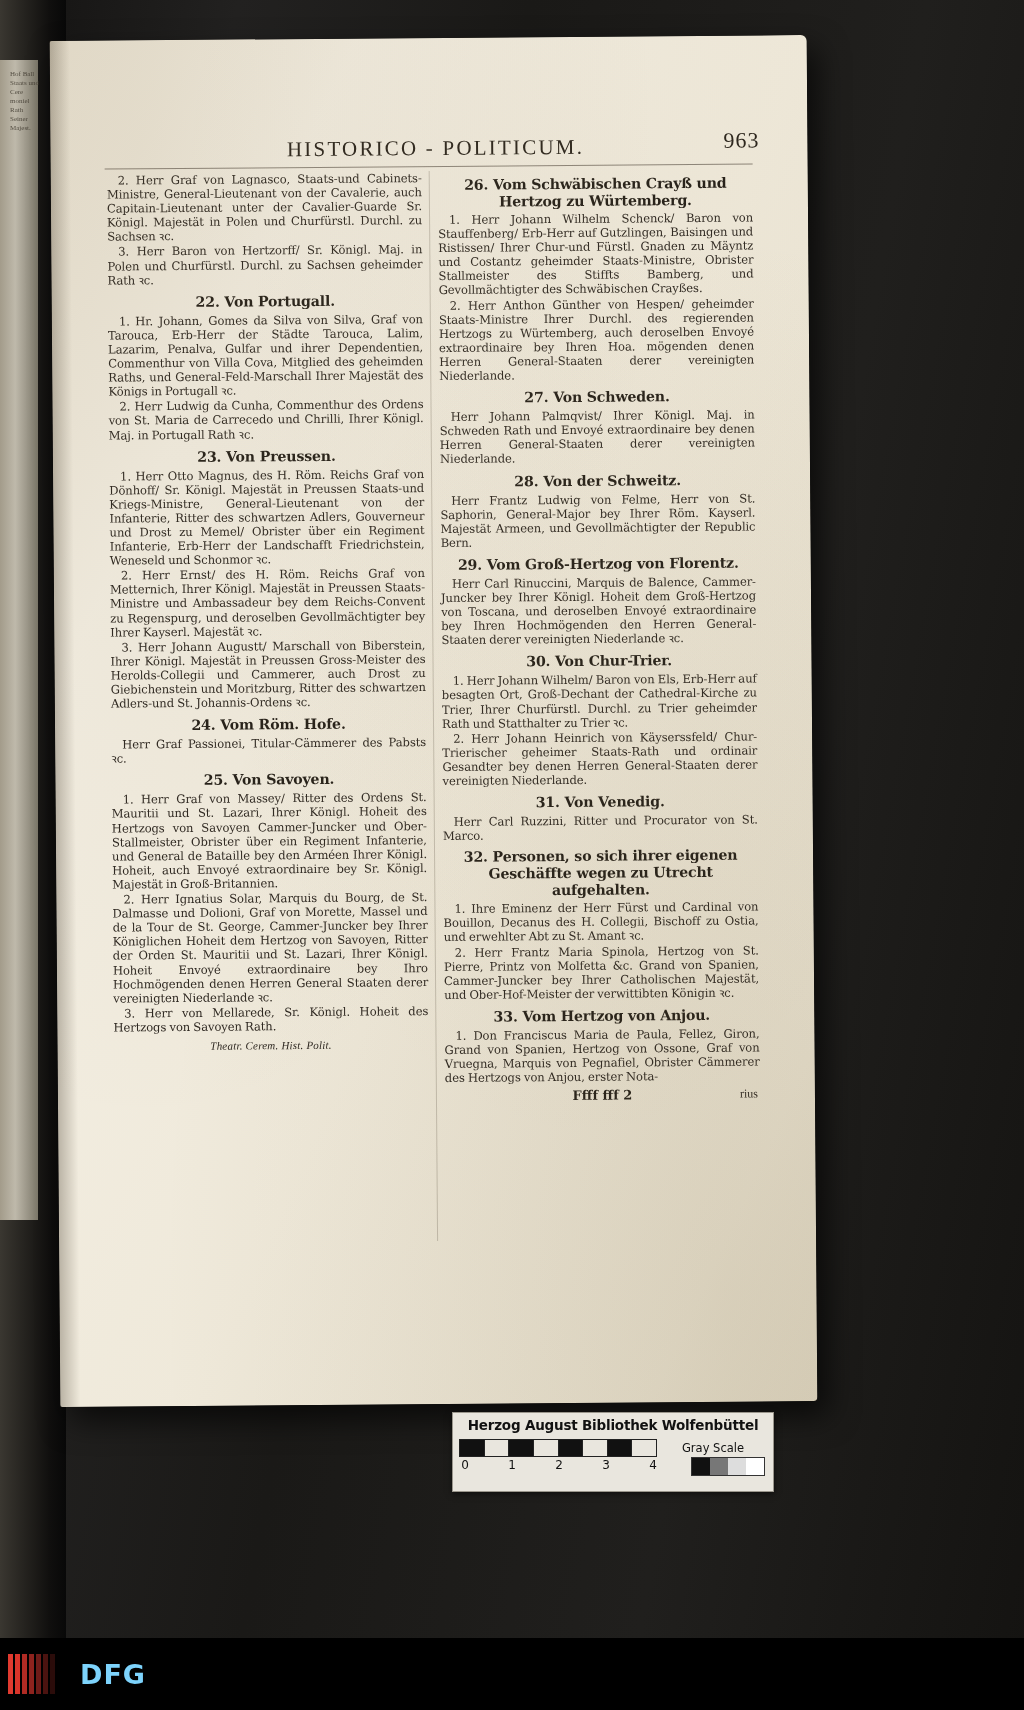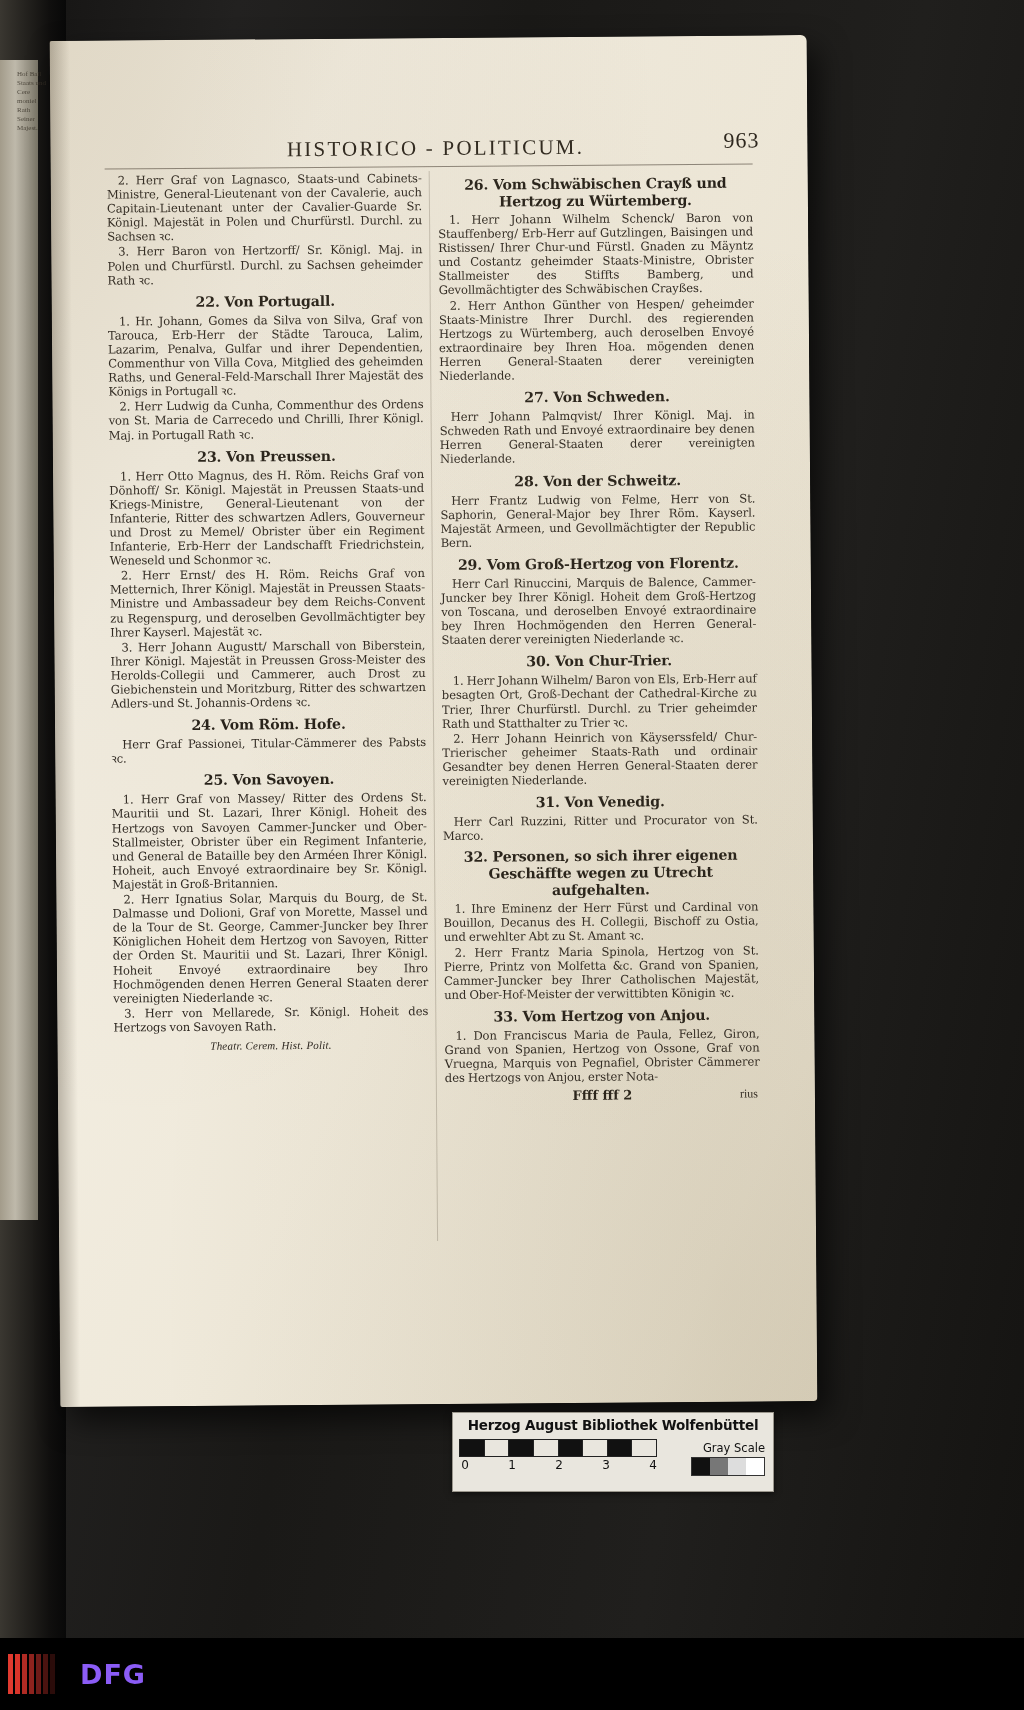--- a/index.html
+++ b/index.html
@@ -39,7 +39,7 @@
   }
   .adjacent-text {
     position: absolute;
-    left: 17px; top: 70px;
+    left: 10px; top: 70px;
     width: 32px; height: 1140px;
     font-family: "Liberation Serif", serif;
     font-size: 7px;

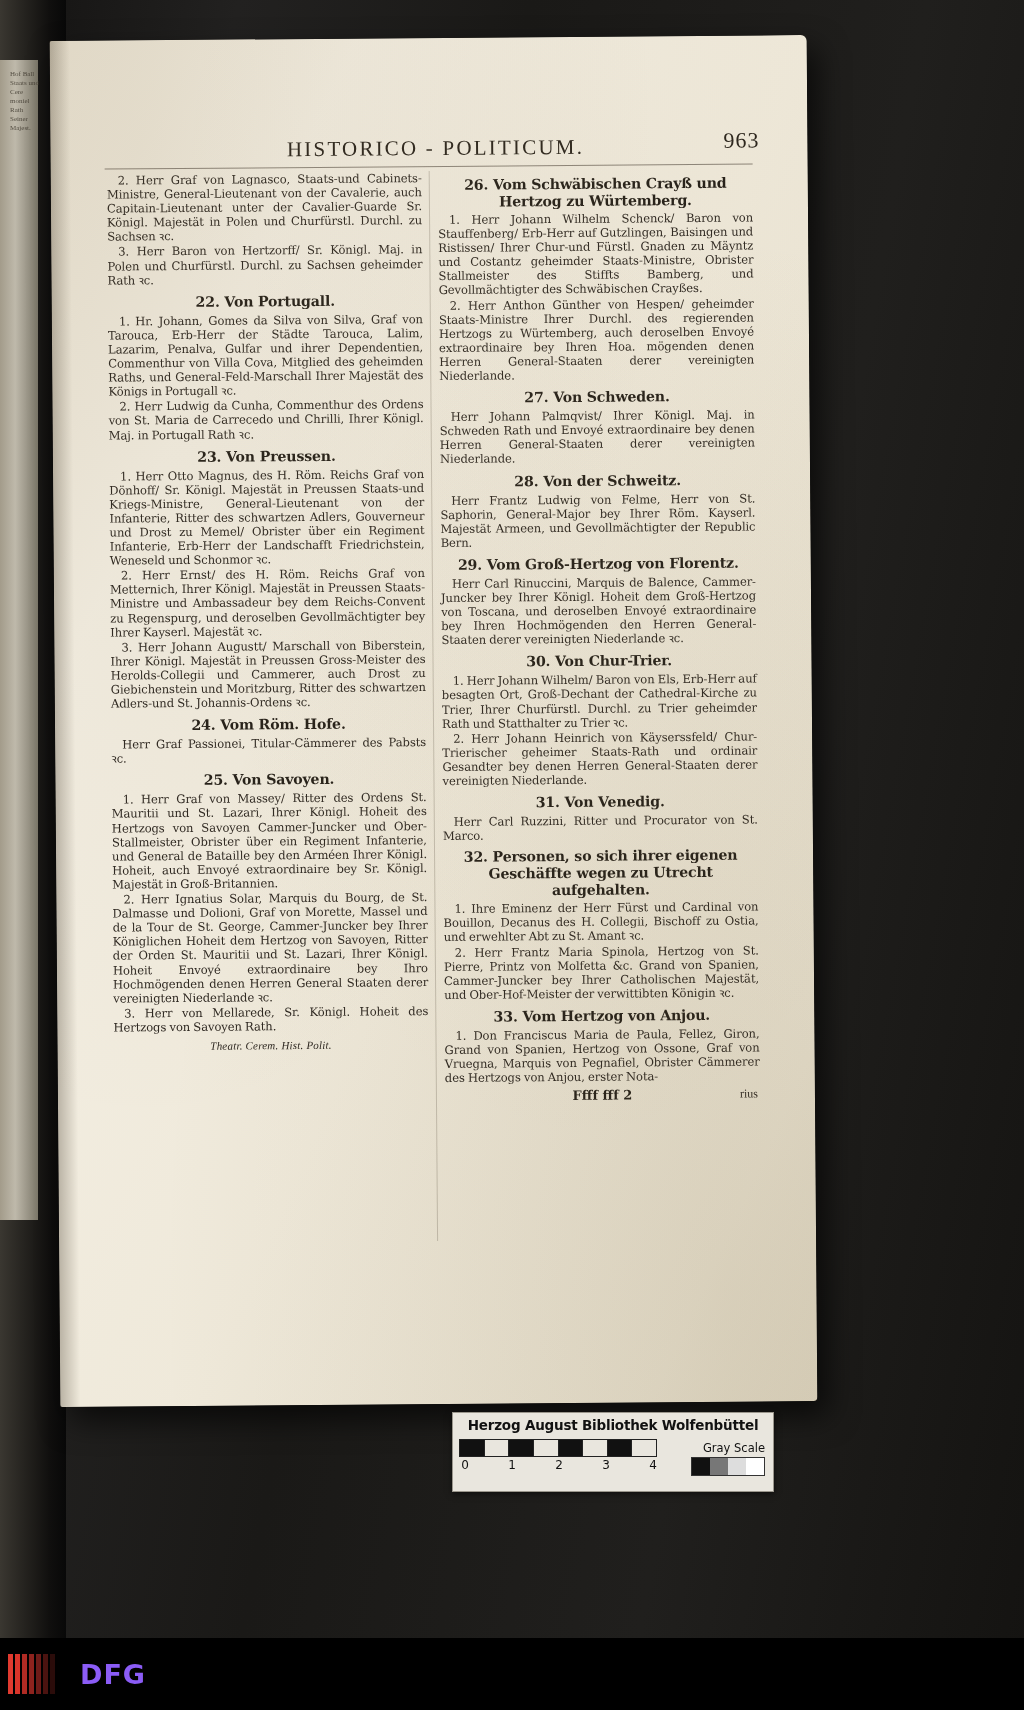--- a/index.html
+++ b/index.html
@@ -255,7 +255,7 @@
     font-family: "DejaVu Sans", "Liberation Sans", sans-serif;
     font-size: 11.5px;
     color: #111;
-    text-align: right;
+    text-align: center;
     margin-bottom: 2px;
   }
   .gs-patches {

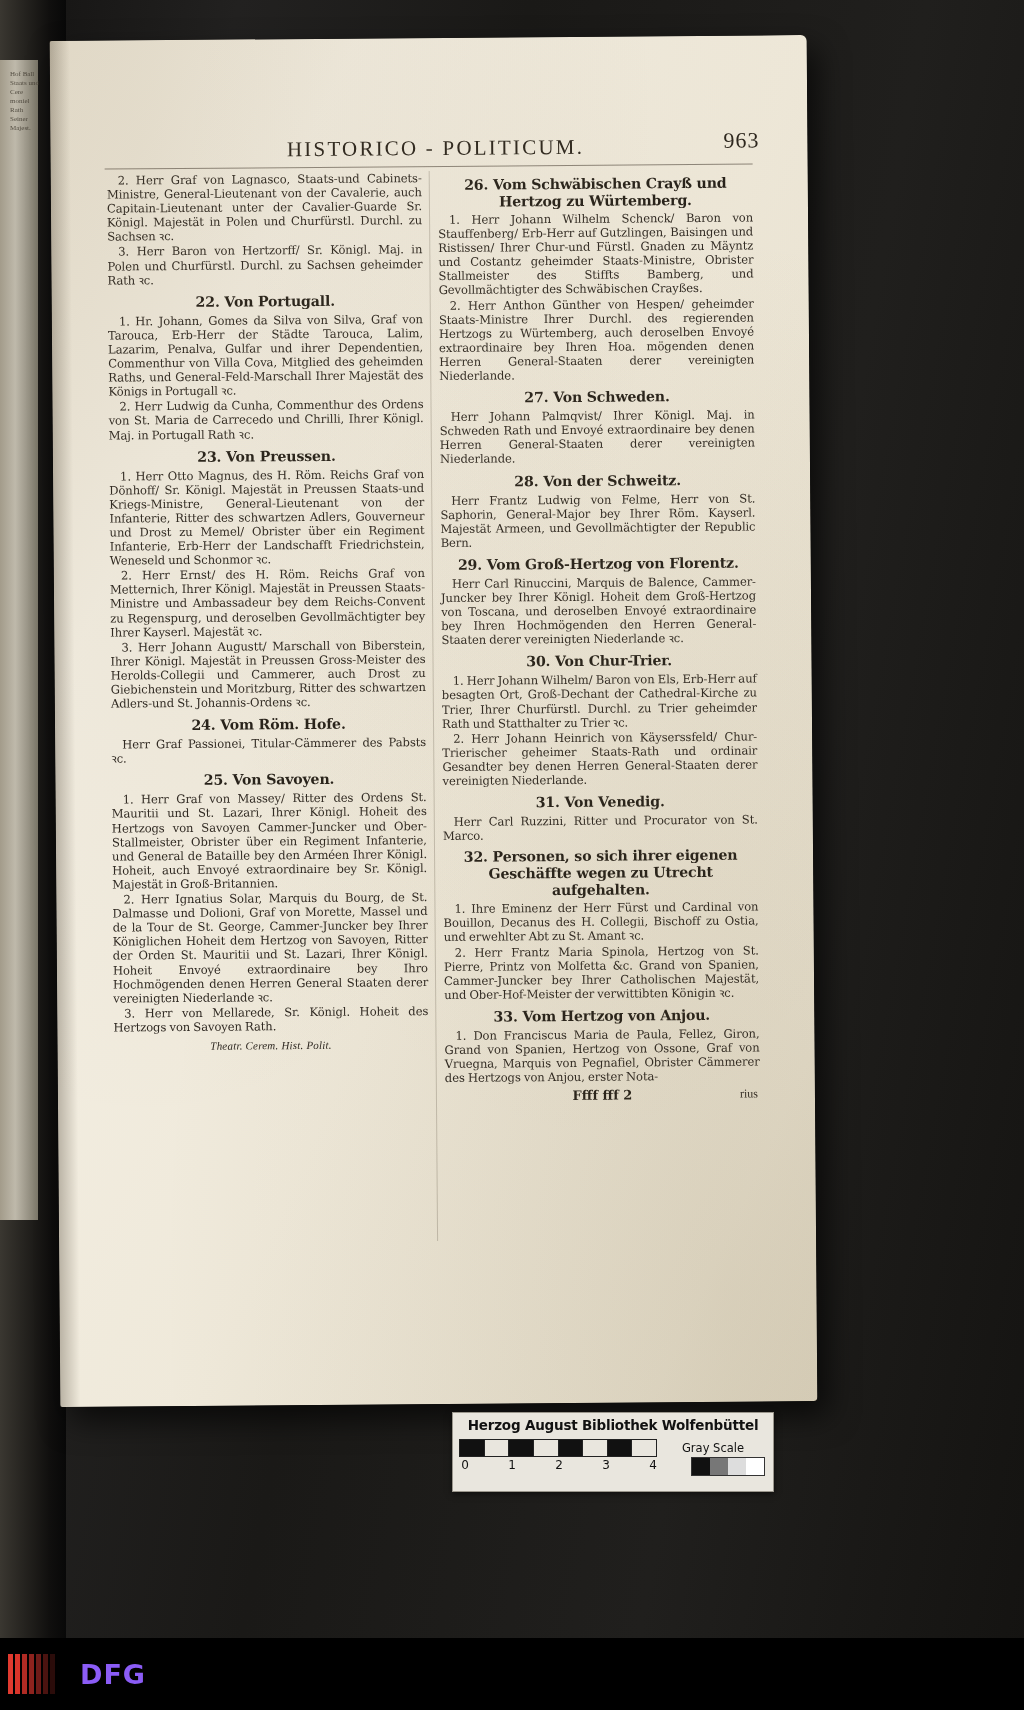--- a/index.html
+++ b/index.html
@@ -302,7 +302,7 @@
     font-family: "DejaVu Sans", "Liberation Sans", sans-serif;
     font-size: 27px;
     font-weight: 700;
-    color: #8b5cf6;
+    color: #7dd3fc;
     letter-spacing: 1px;
     margin-right: 18px;
   }

